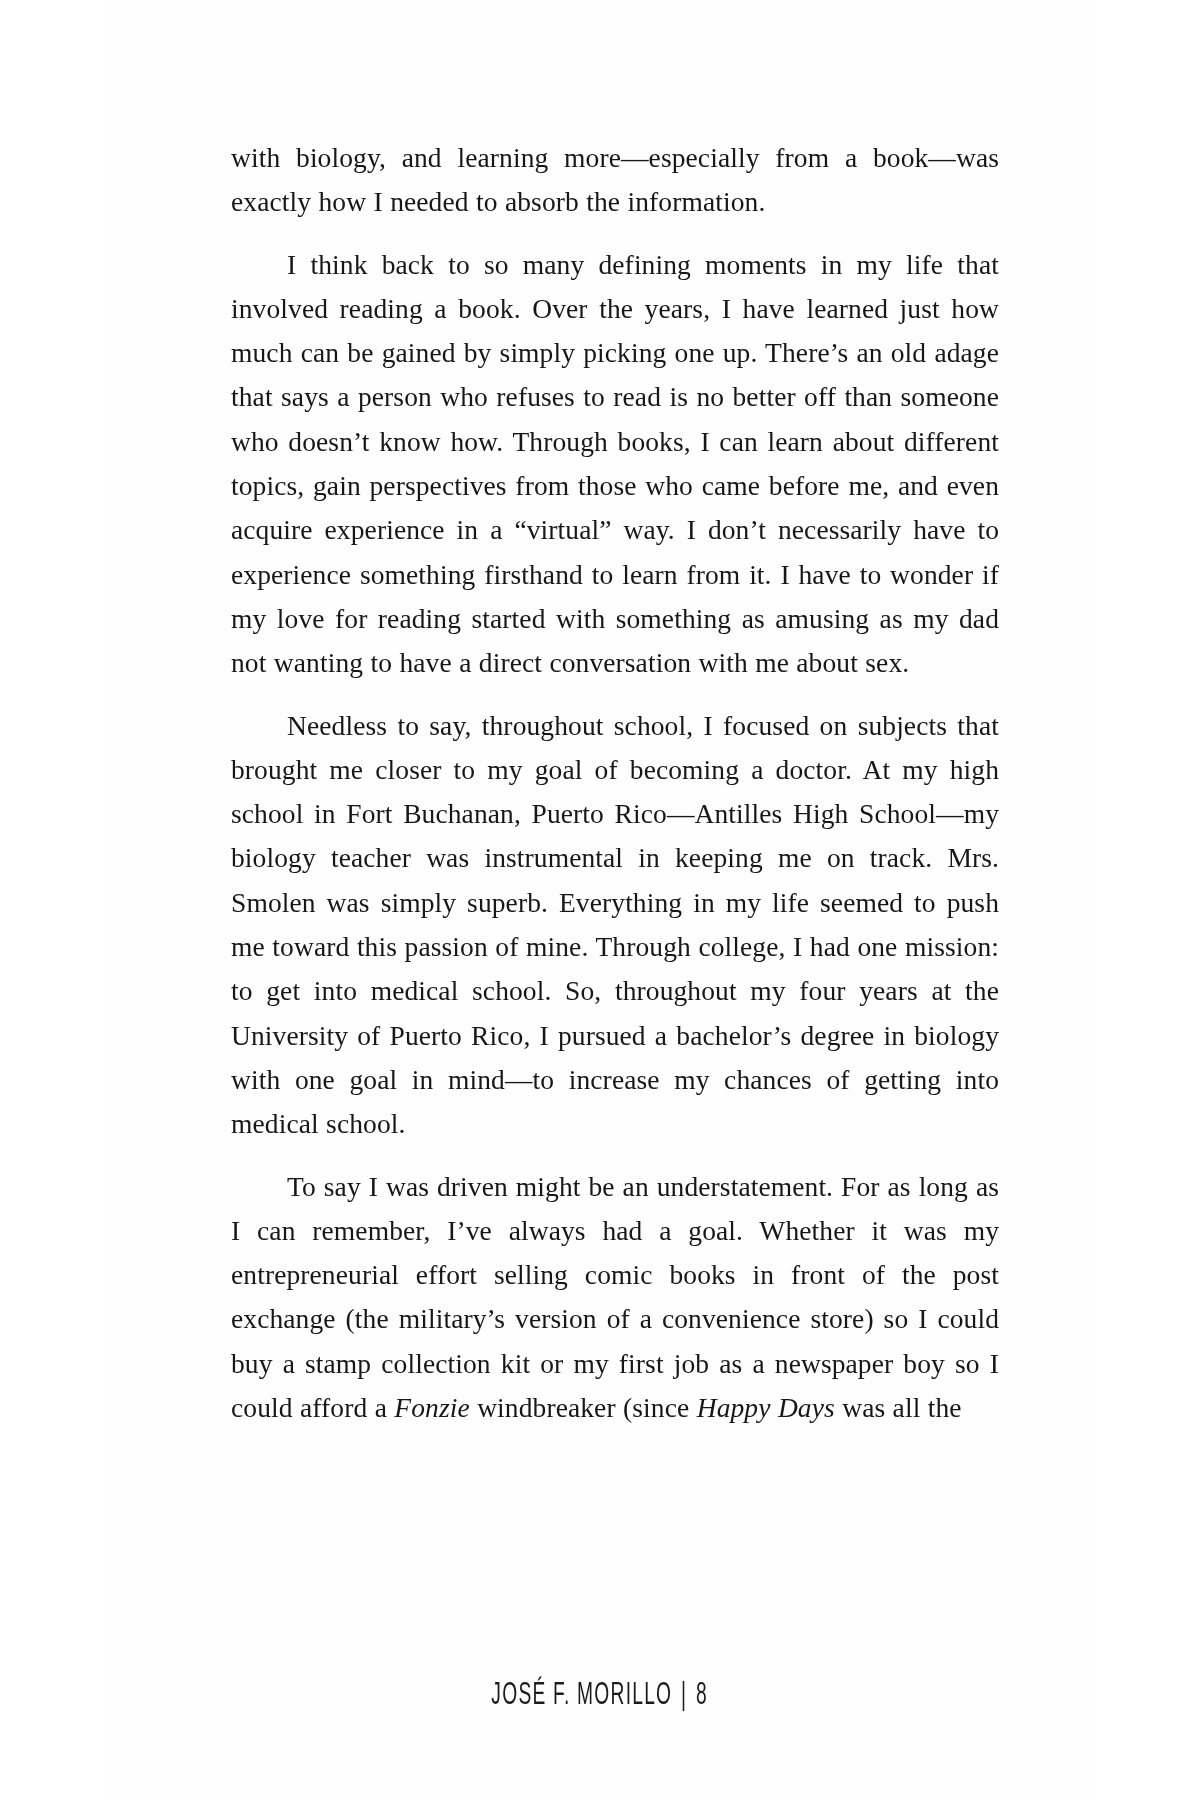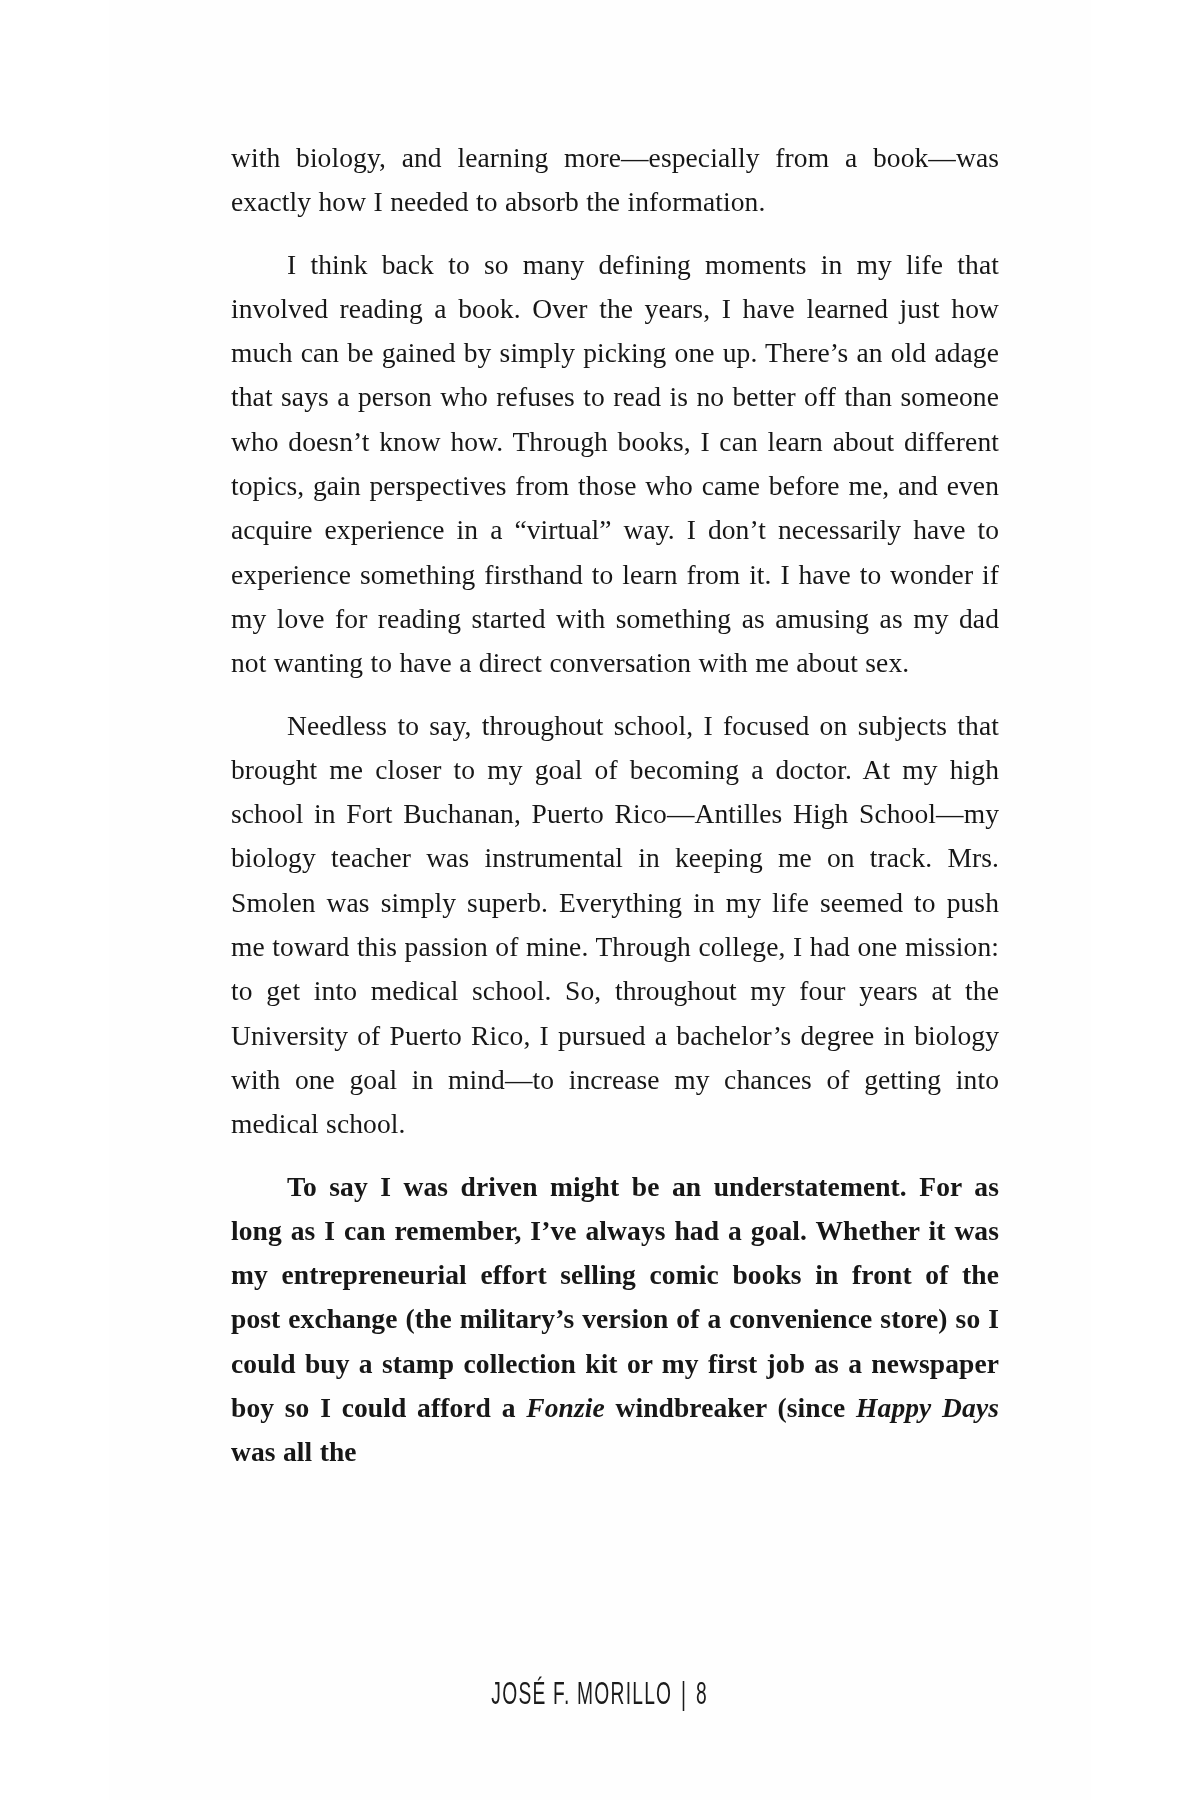--- a/index.html
+++ b/index.html
@@ -47,7 +47,6 @@
   }
   .para:last-child {
     text-align: justify;
-    font-weight: bold;
   }
   .ital {
     font-style: italic;

